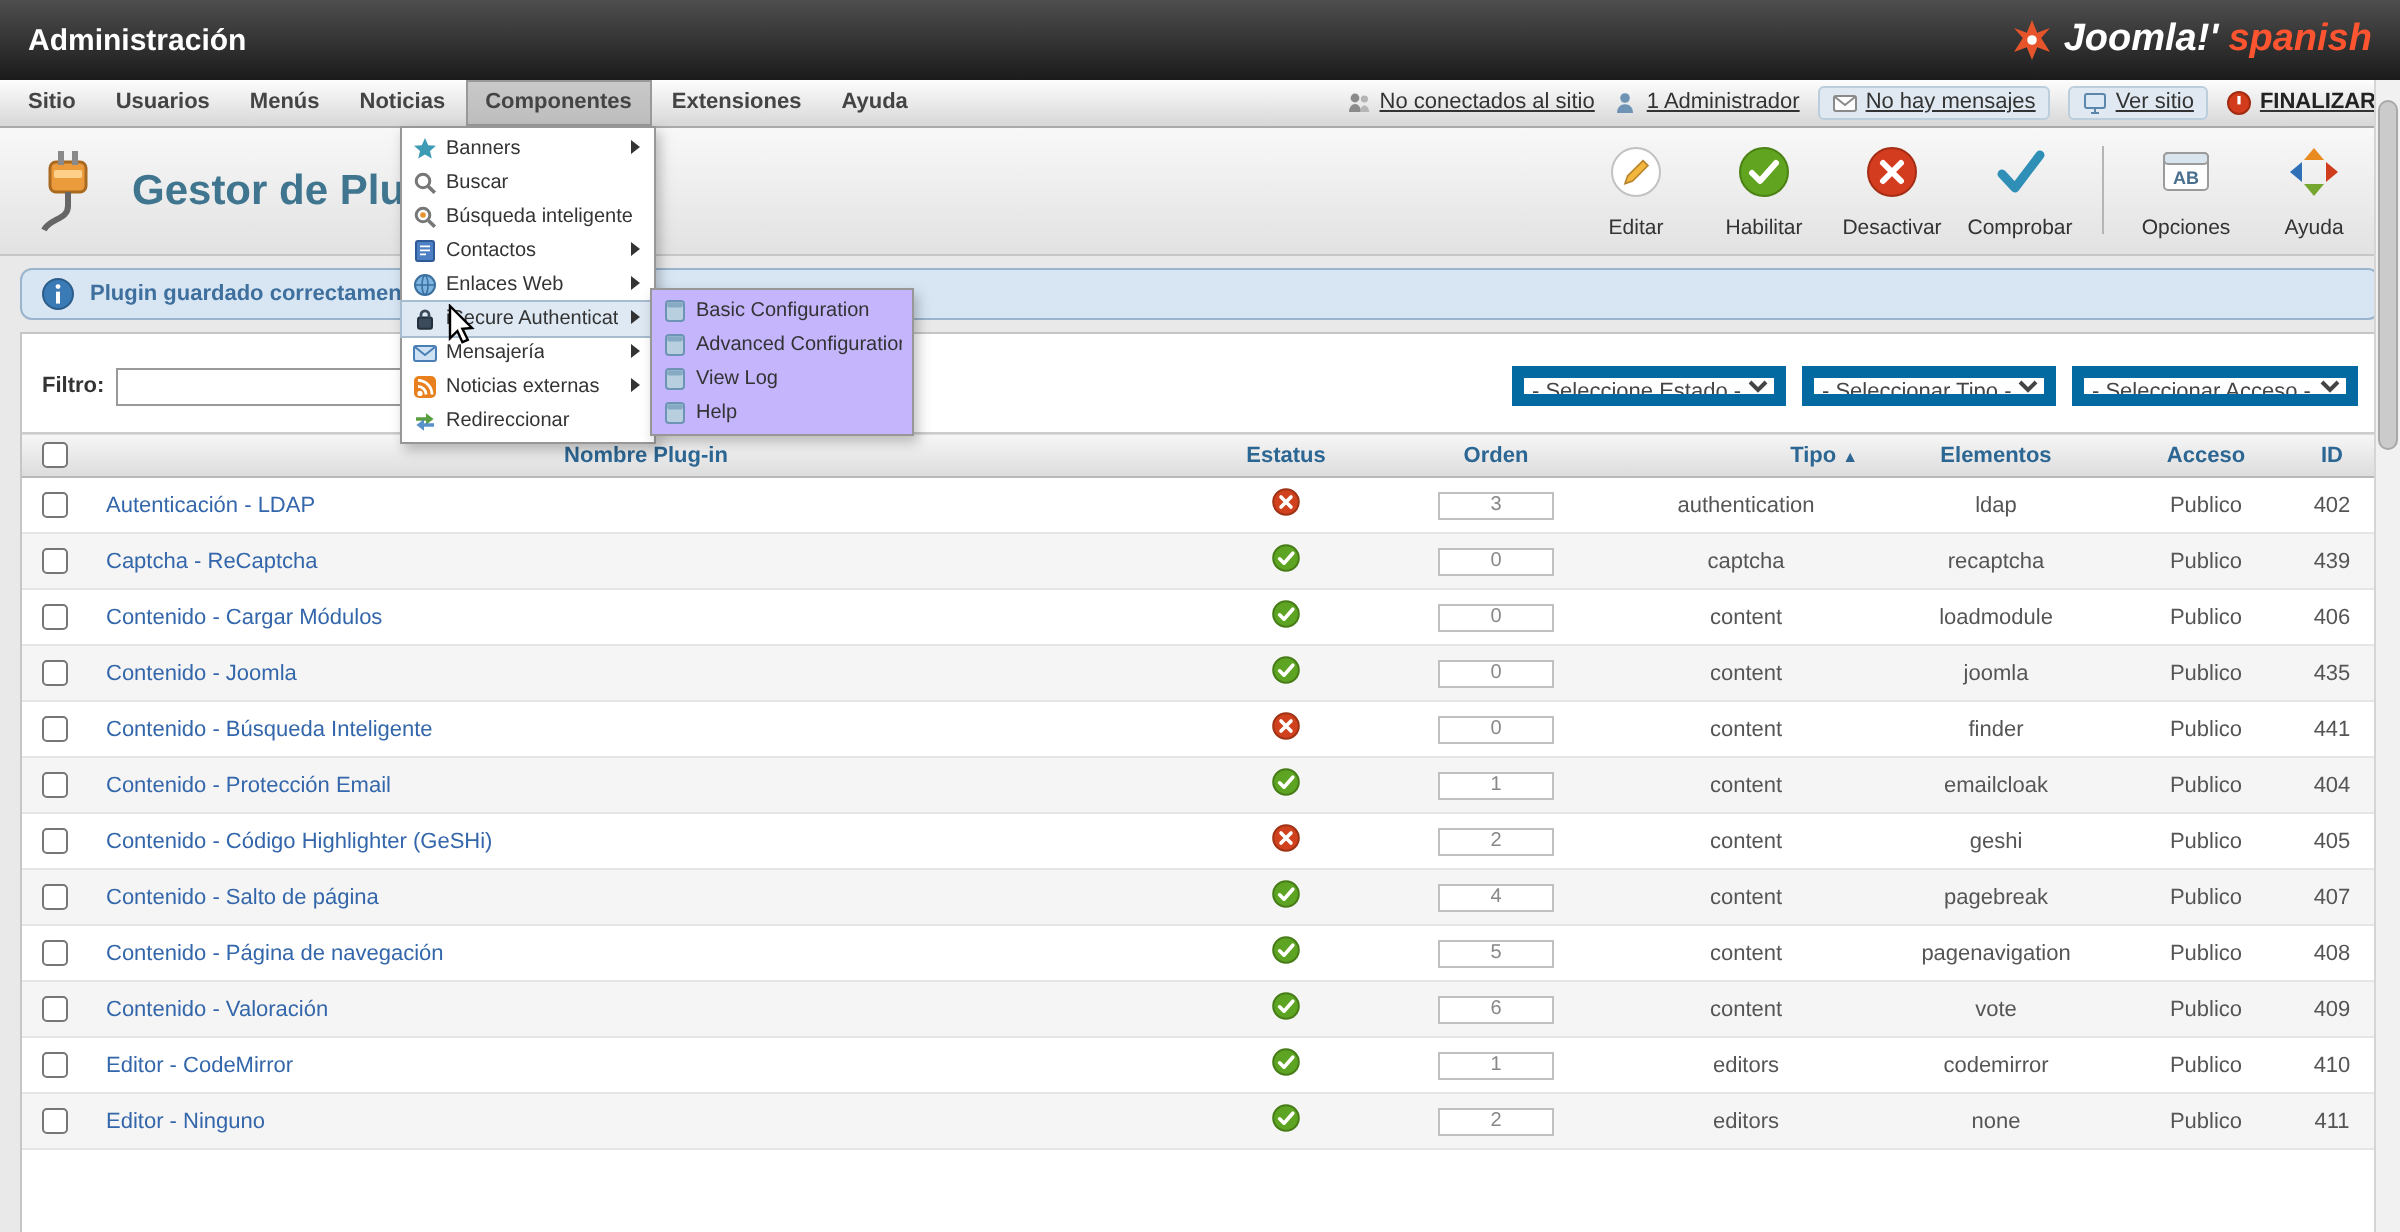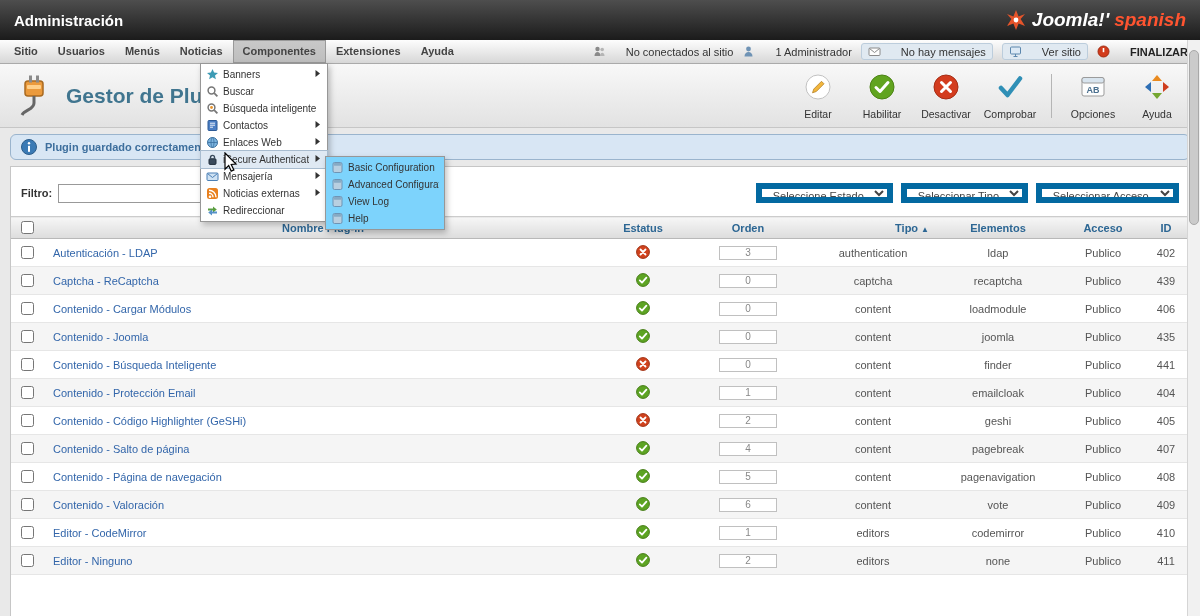--- a/index.html
+++ b/index.html
@@ -26,7 +26,7 @@
     box-shadow:inset 0 0 0 1px #999; }
   .menubar-status { display:flex; align-items:center; gap:9px; font-size:11px;
     color:#333; padding-right:8px; }
-  .status-item { display:flex; align-items:flex-end; gap:20px; cursor:pointer; white-space:nowrap; }
+  .status-item { display:flex; align-items:flex-start; gap:4px; cursor:pointer; white-space:nowrap;text-decoration:underline; }
   .status-item.pill { background:#e0e9f1; border:1px solid #bccddc; border-radius:3px; padding:1px 6px; }
   .status-item.strong span { font-weight:bold; color:#222; }
   .icon svg { display:block; }

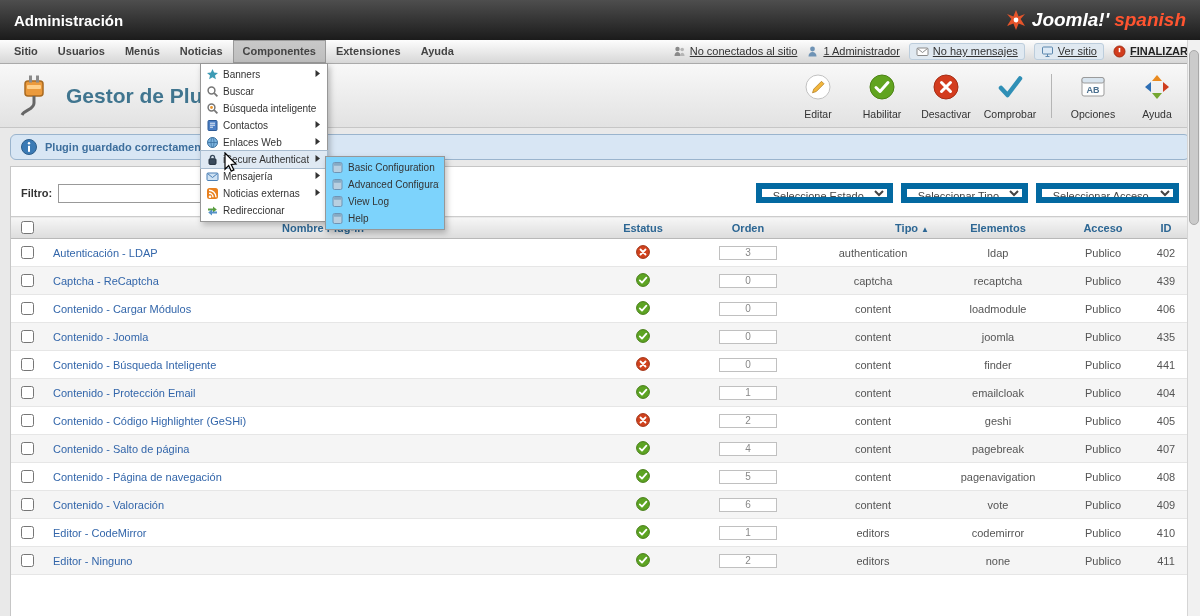--- a/index.html
+++ b/index.html
@@ -83,7 +83,7 @@
   .dd-item.active { background:#dfe9f3; outline:1px solid #a8bccf; }
   .dd-label { overflow:hidden; }
   .dd-arrow { margin-left:auto; }
-  .submenu { position:absolute; left:325px; top:156px; width:120px; background:#7dd3fc;
+  .submenu { position:absolute; left:325px; top:144px; width:132px; background:#c4b5fd;
     border:1px solid #979797; box-shadow:2px 3px 6px rgba(0,0,0,.25); z-index:41; padding:2px 0; }
   
   .cursor { position:absolute; left:224px; top:152px; z-index:100; pointer-events:none; }

